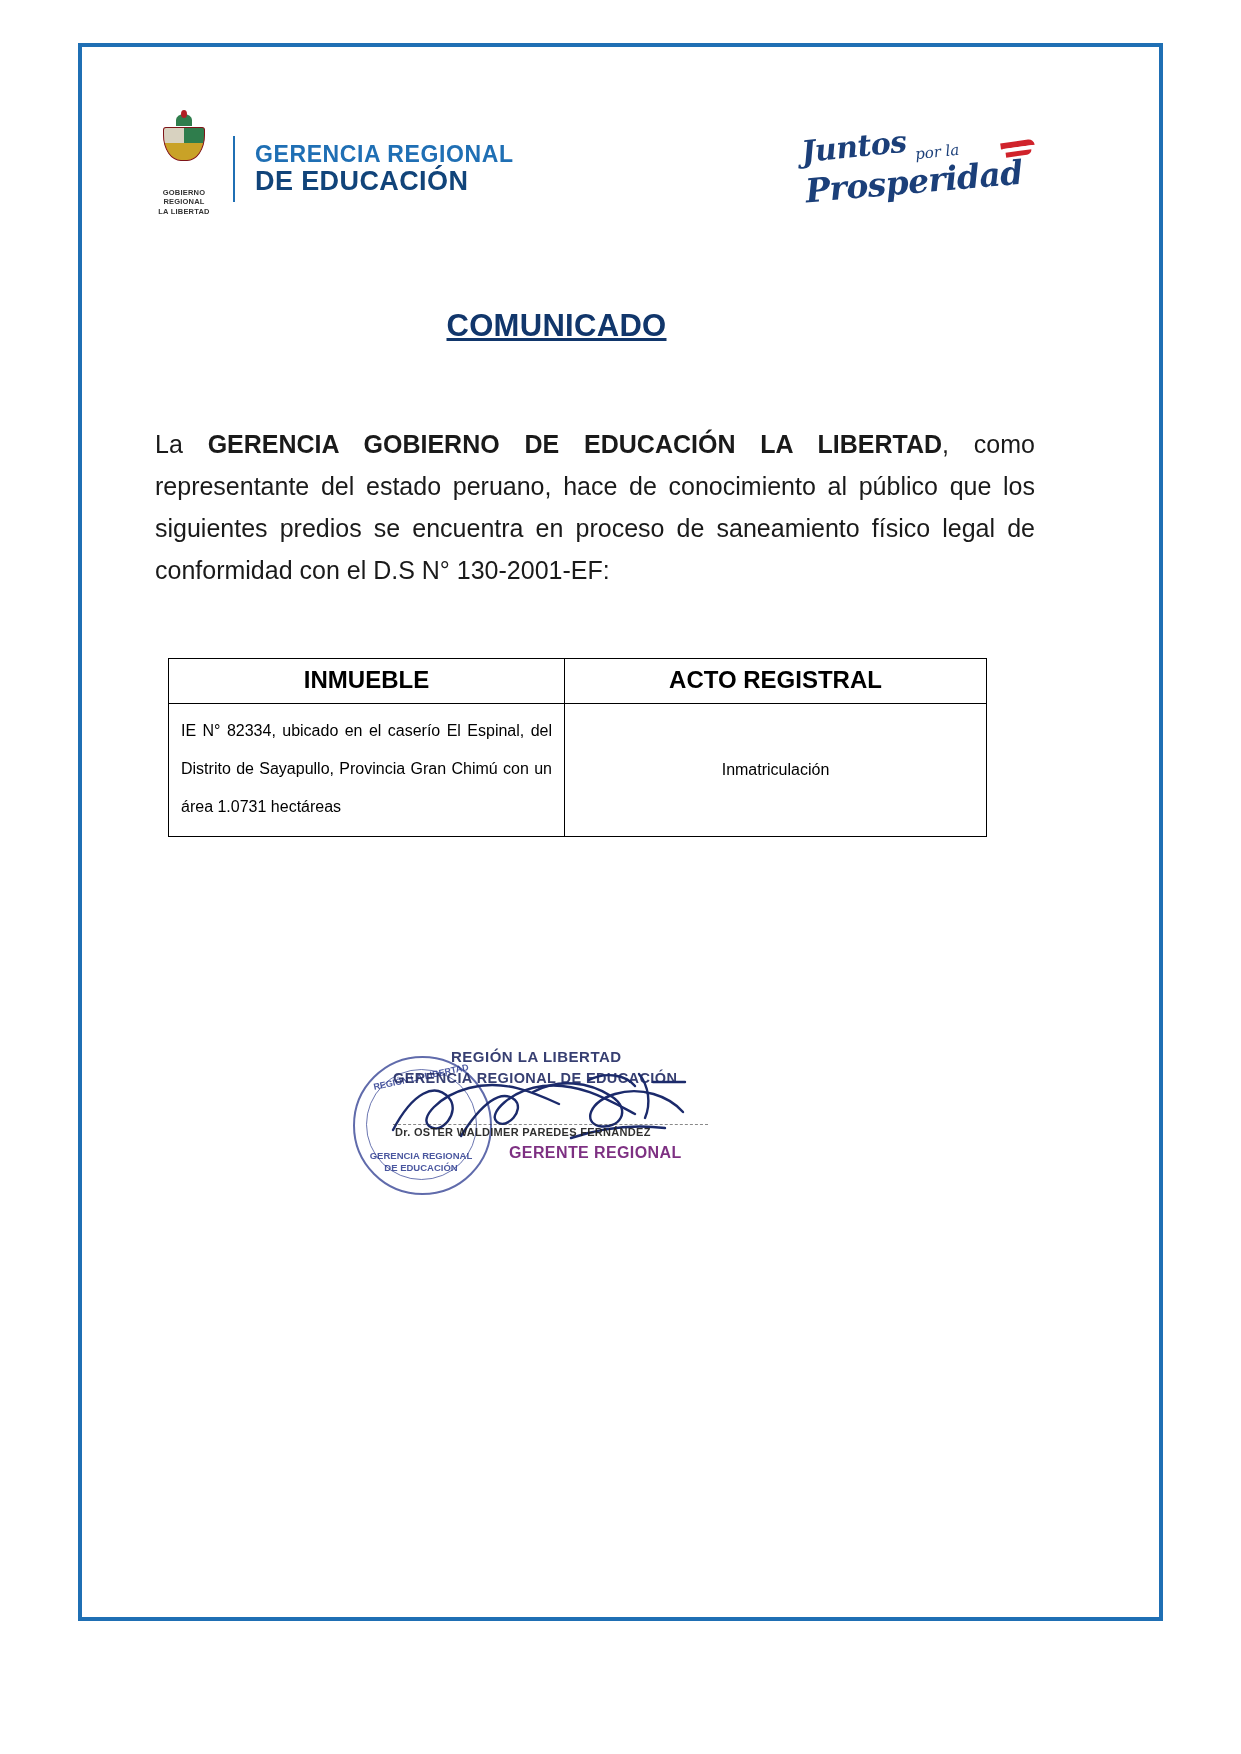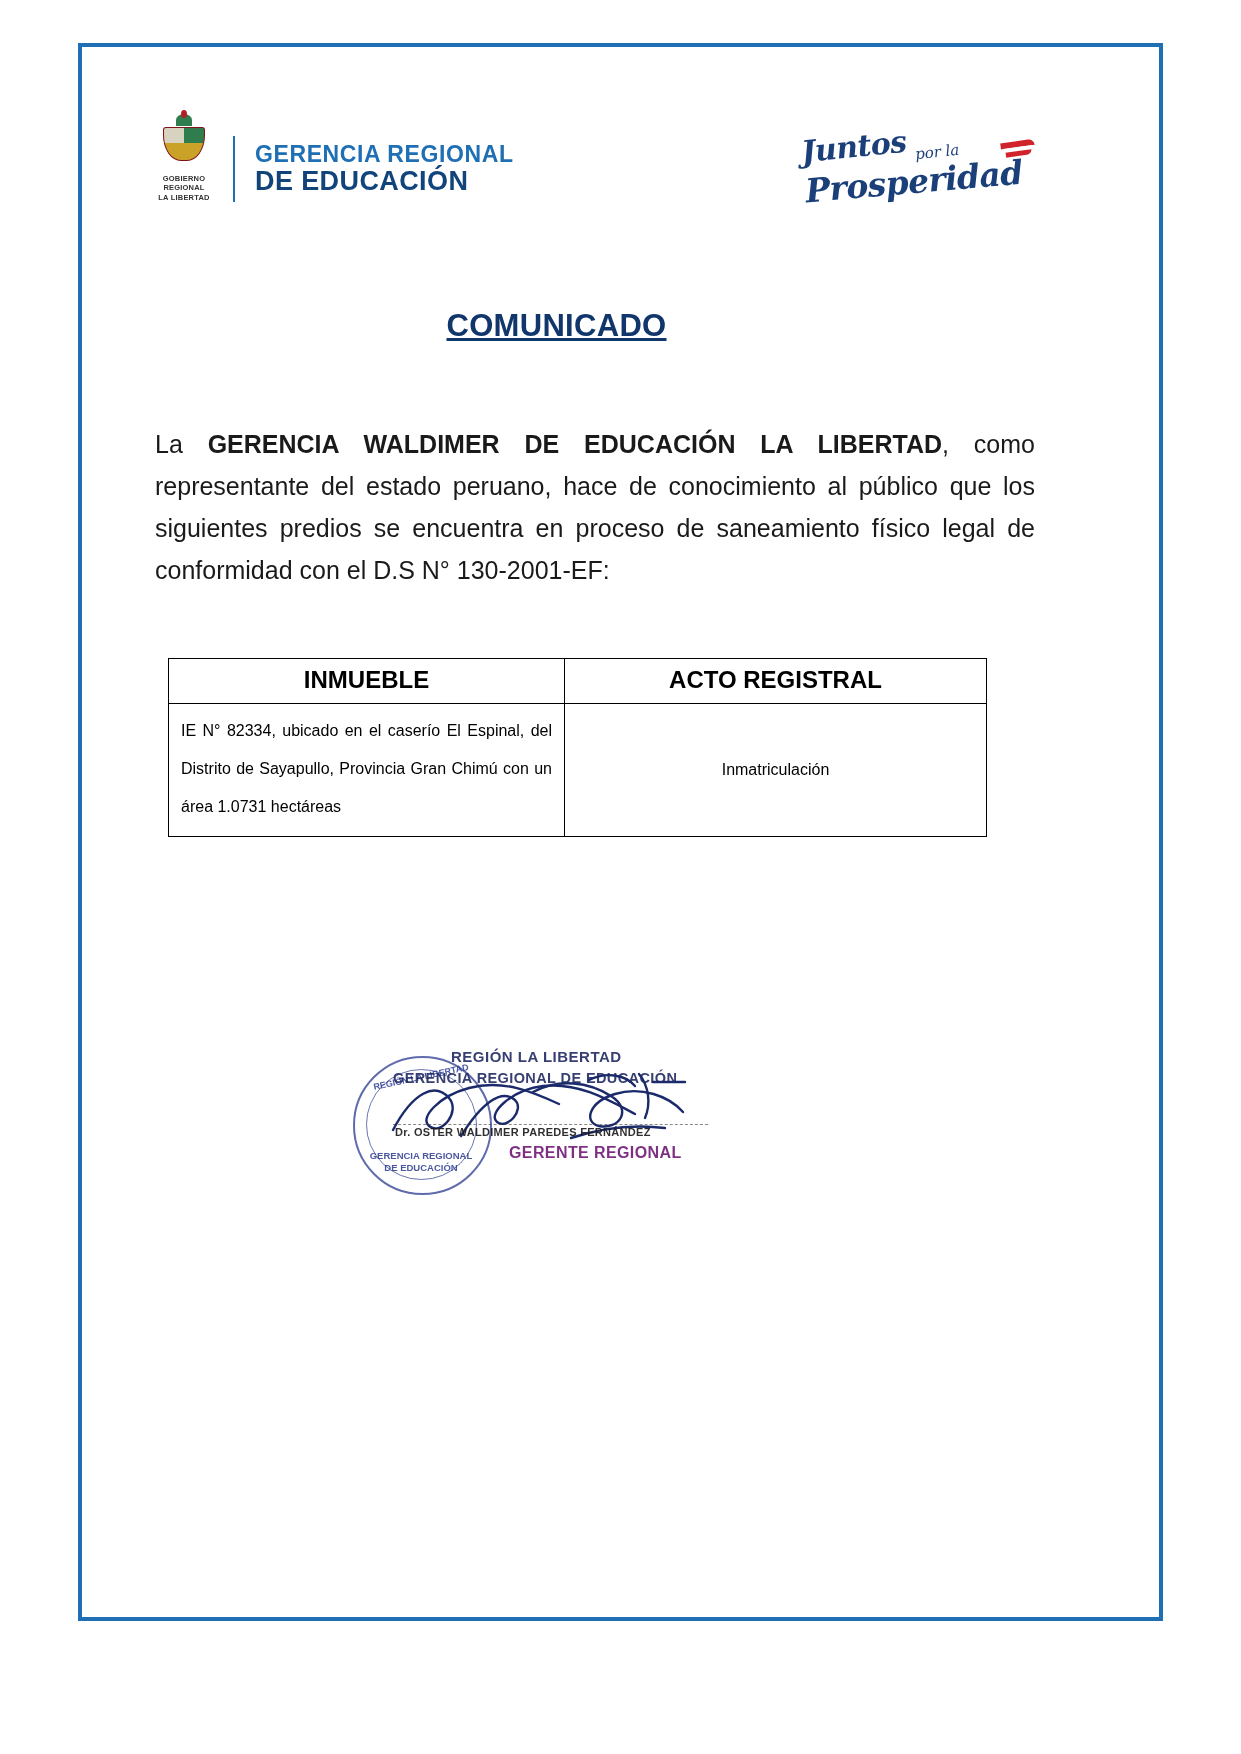--- a/index.html
+++ b/index.html
@@ -109,7 +109,7 @@
     font-weight: bold;
     color: #333333;
     letter-spacing: 0.2px;
-    margin-top: 5px;
+    margin-top: 19px;
   }
 
   .logo-divider {

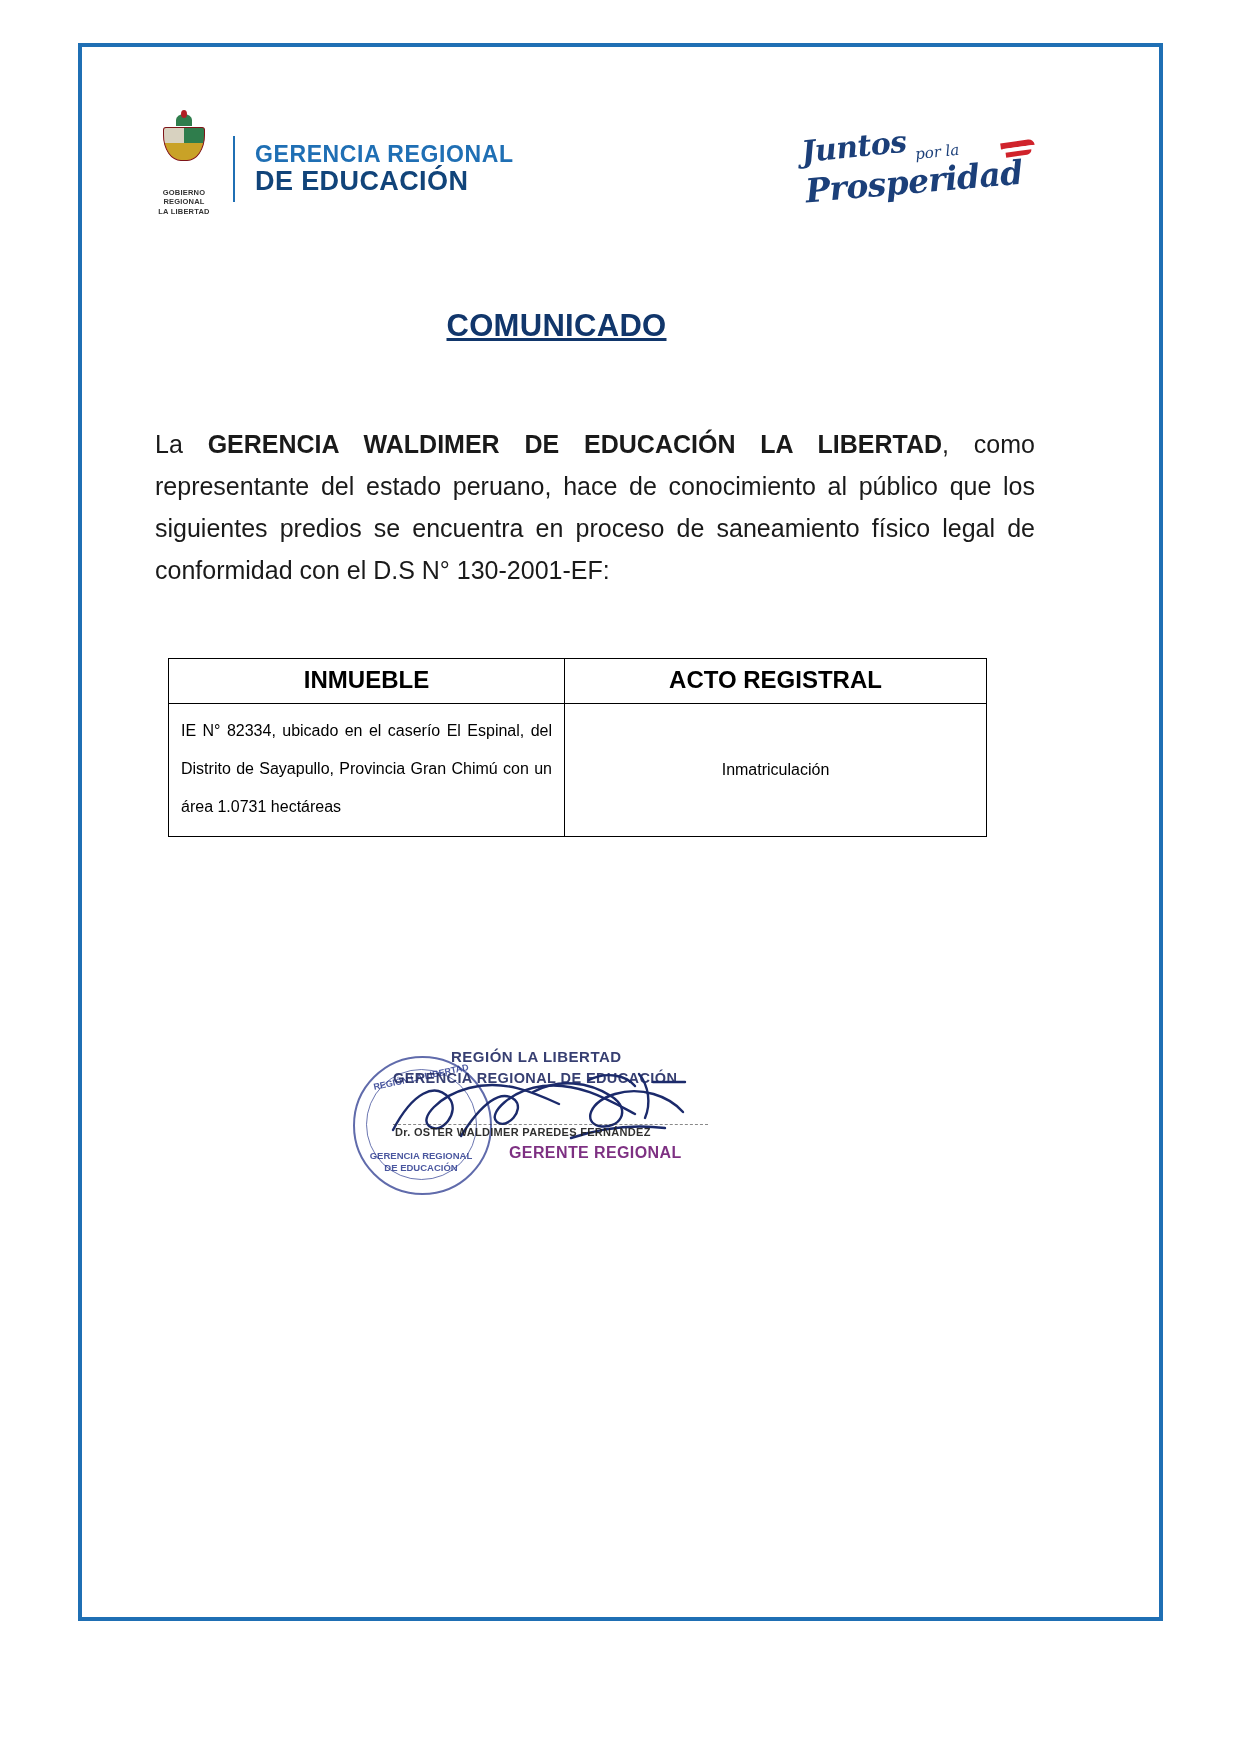--- a/index.html
+++ b/index.html
@@ -389,7 +389,7 @@
   <div class="doc-title">COMUNICADO</div>
 
   <div class="para">
-    <span>La </span><b>GERENCIA WALDIMER DE EDUCACIÓN LA LIBERTAD</b><span>, como representante del estado peruano, hace de conocimiento al público que los siguientes predios se encuentra en proceso de saneamiento físico legal de conformidad con el D.S  N° 130-2001-EF:</span>
+    <span>La </span><b>GERENCIA GOBIERNO DE EDUCACIÓN LA LIBERTAD</b><span>, como representante del estado peruano, hace de conocimiento al público que los siguientes predios se encuentra en proceso de saneamiento físico legal de conformidad con el D.S  N° 130-2001-EF:</span>
   </div>
 
   <div class="tbl-wrap">

